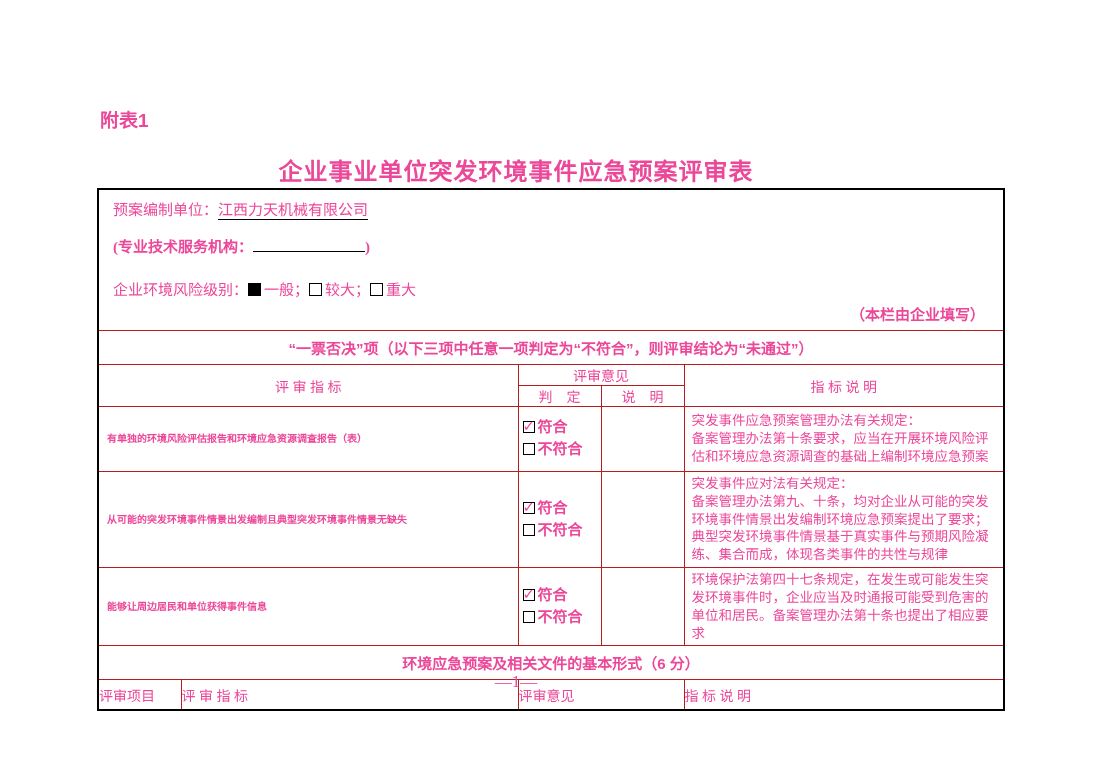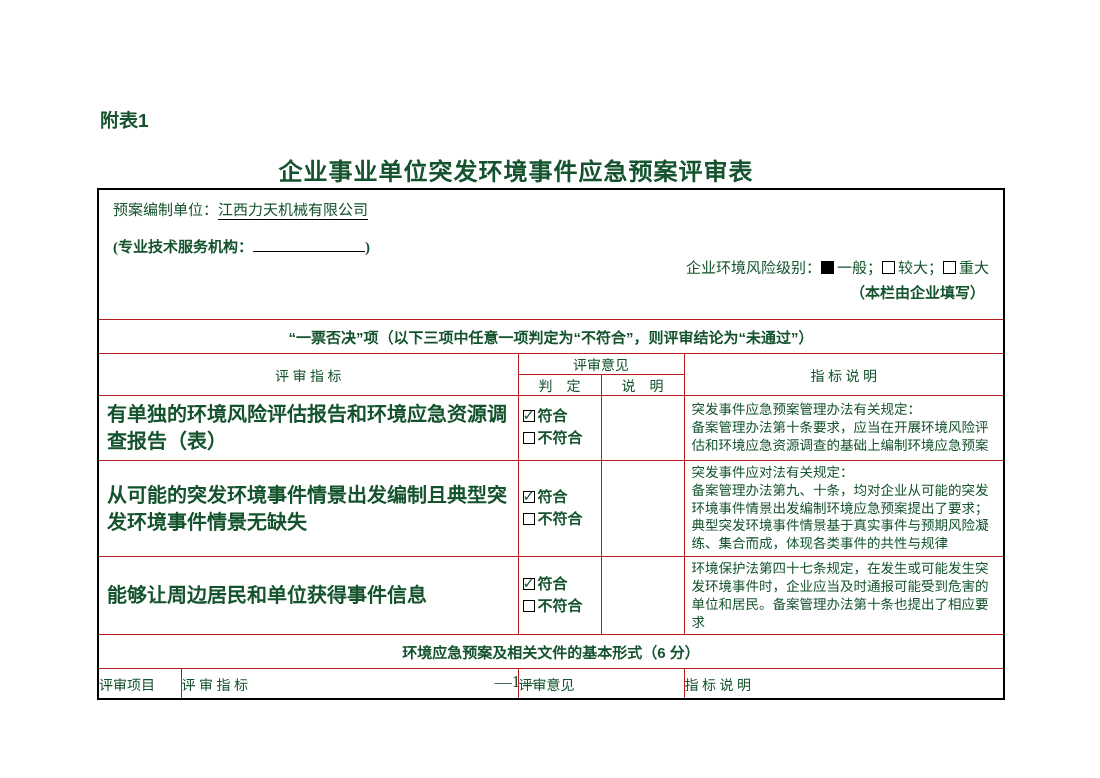--- a/index.html
+++ b/index.html
@@ -4,7 +4,7 @@
 <style>
   html,body{margin:0;padding:0;background:#fff;}
   .page{position:relative;width:1032px;height:778px;background:#ffffff;overflow:hidden;
-        font-family:"Liberation Serif","DejaVu Serif",serif;color:#14532d;}
+        font-family:"Liberation Serif","DejaVu Serif",serif;color:#ec4899;}
   .annex{position:absolute;left:100px;top:105px;font-family:"Liberation Sans","DejaVu Sans",sans-serif;
          font-weight:bold;font-size:19px;}
   .doc-title{position:absolute;left:0;top:152px;width:100%;text-align:center;

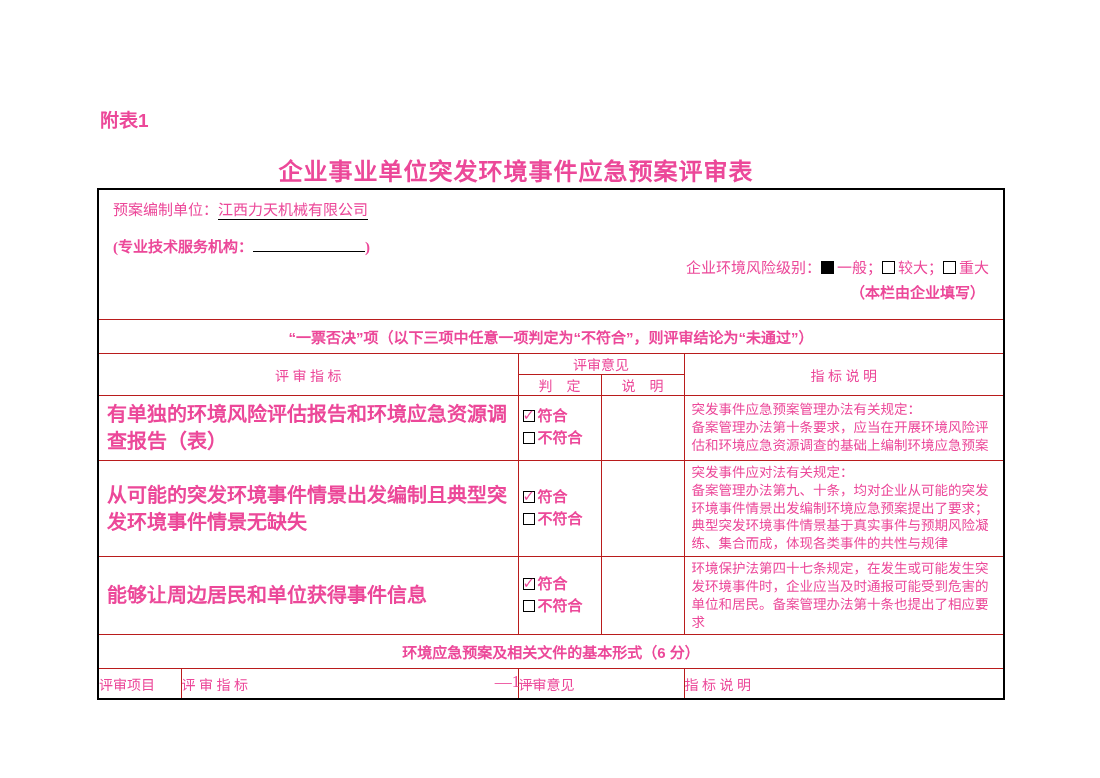--- a/index.html
+++ b/index.html
@@ -15,7 +15,7 @@
   
   .fill-cell{padding:8px 14px 6px 14px !important;vertical-align:top !important;font-size:15px;}
   .fill-line2{margin-top:16px;font-weight:bold;}
-  .fill-line3{margin-top:0;text-align:right;}
+  .fill-line3{margin-top:22px;}
   .fill-note{text-align:right;font-weight:bold;margin-top:4px;padding-right:4px;}
   .underlined{border-bottom:1px solid #000;padding-bottom:1px;}
   .blank-line{display:inline-block;width:112px;border-bottom:1px solid #000;height:14px;vertical-align:baseline;}

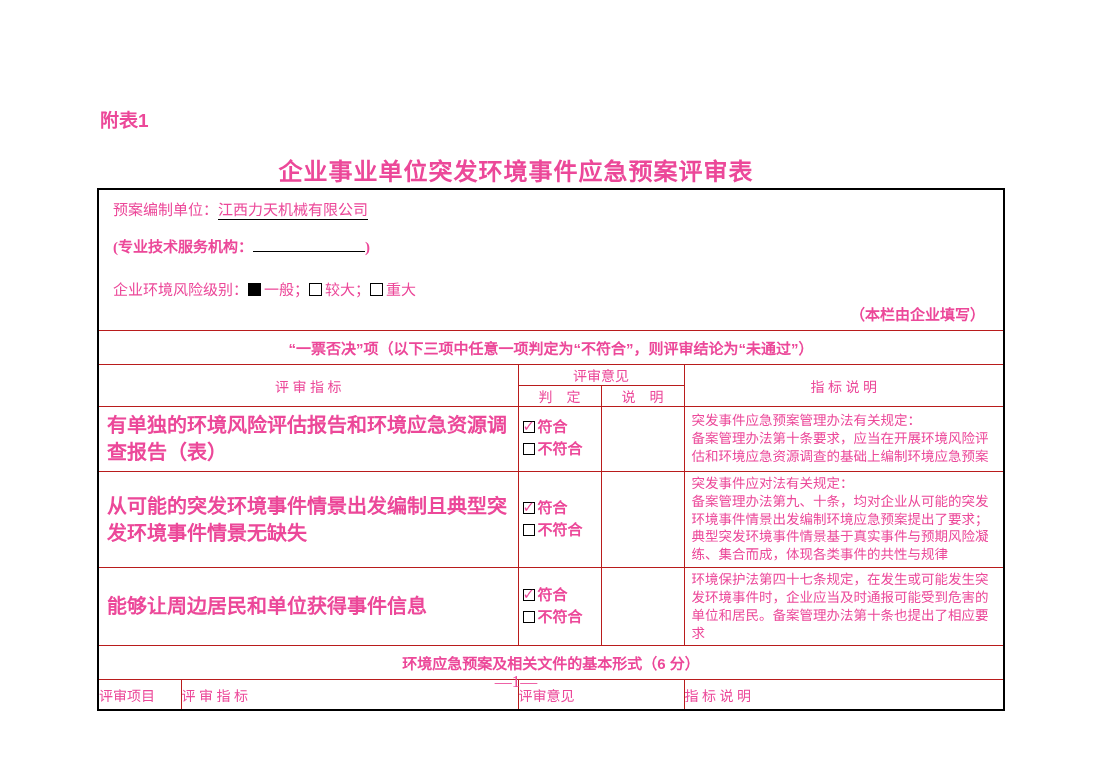--- a/index.html
+++ b/index.html
@@ -26,7 +26,7 @@
   .hdr{height:19px;text-align:center;font-size:14px;}
   .hdr2{height:30px;text-align:left;font-size:14px;}
   
-  .ind-cell{padding:4px 8px !important;font-size:20px;font-weight:bold;line-height:1.35;}
+  .ind-cell{padding:4px 8px !important;font-size:10px;font-weight:bold;line-height:1.35;}
   .judge-cell{padding:2px 2px 2px 4px !important;font-size:15px;font-weight:bold;line-height:1.45;
               vertical-align:middle !important;}
   .desc-cell{padding:3px 7px !important;font-size:13.5px;line-height:1.32;vertical-align:middle !important;

